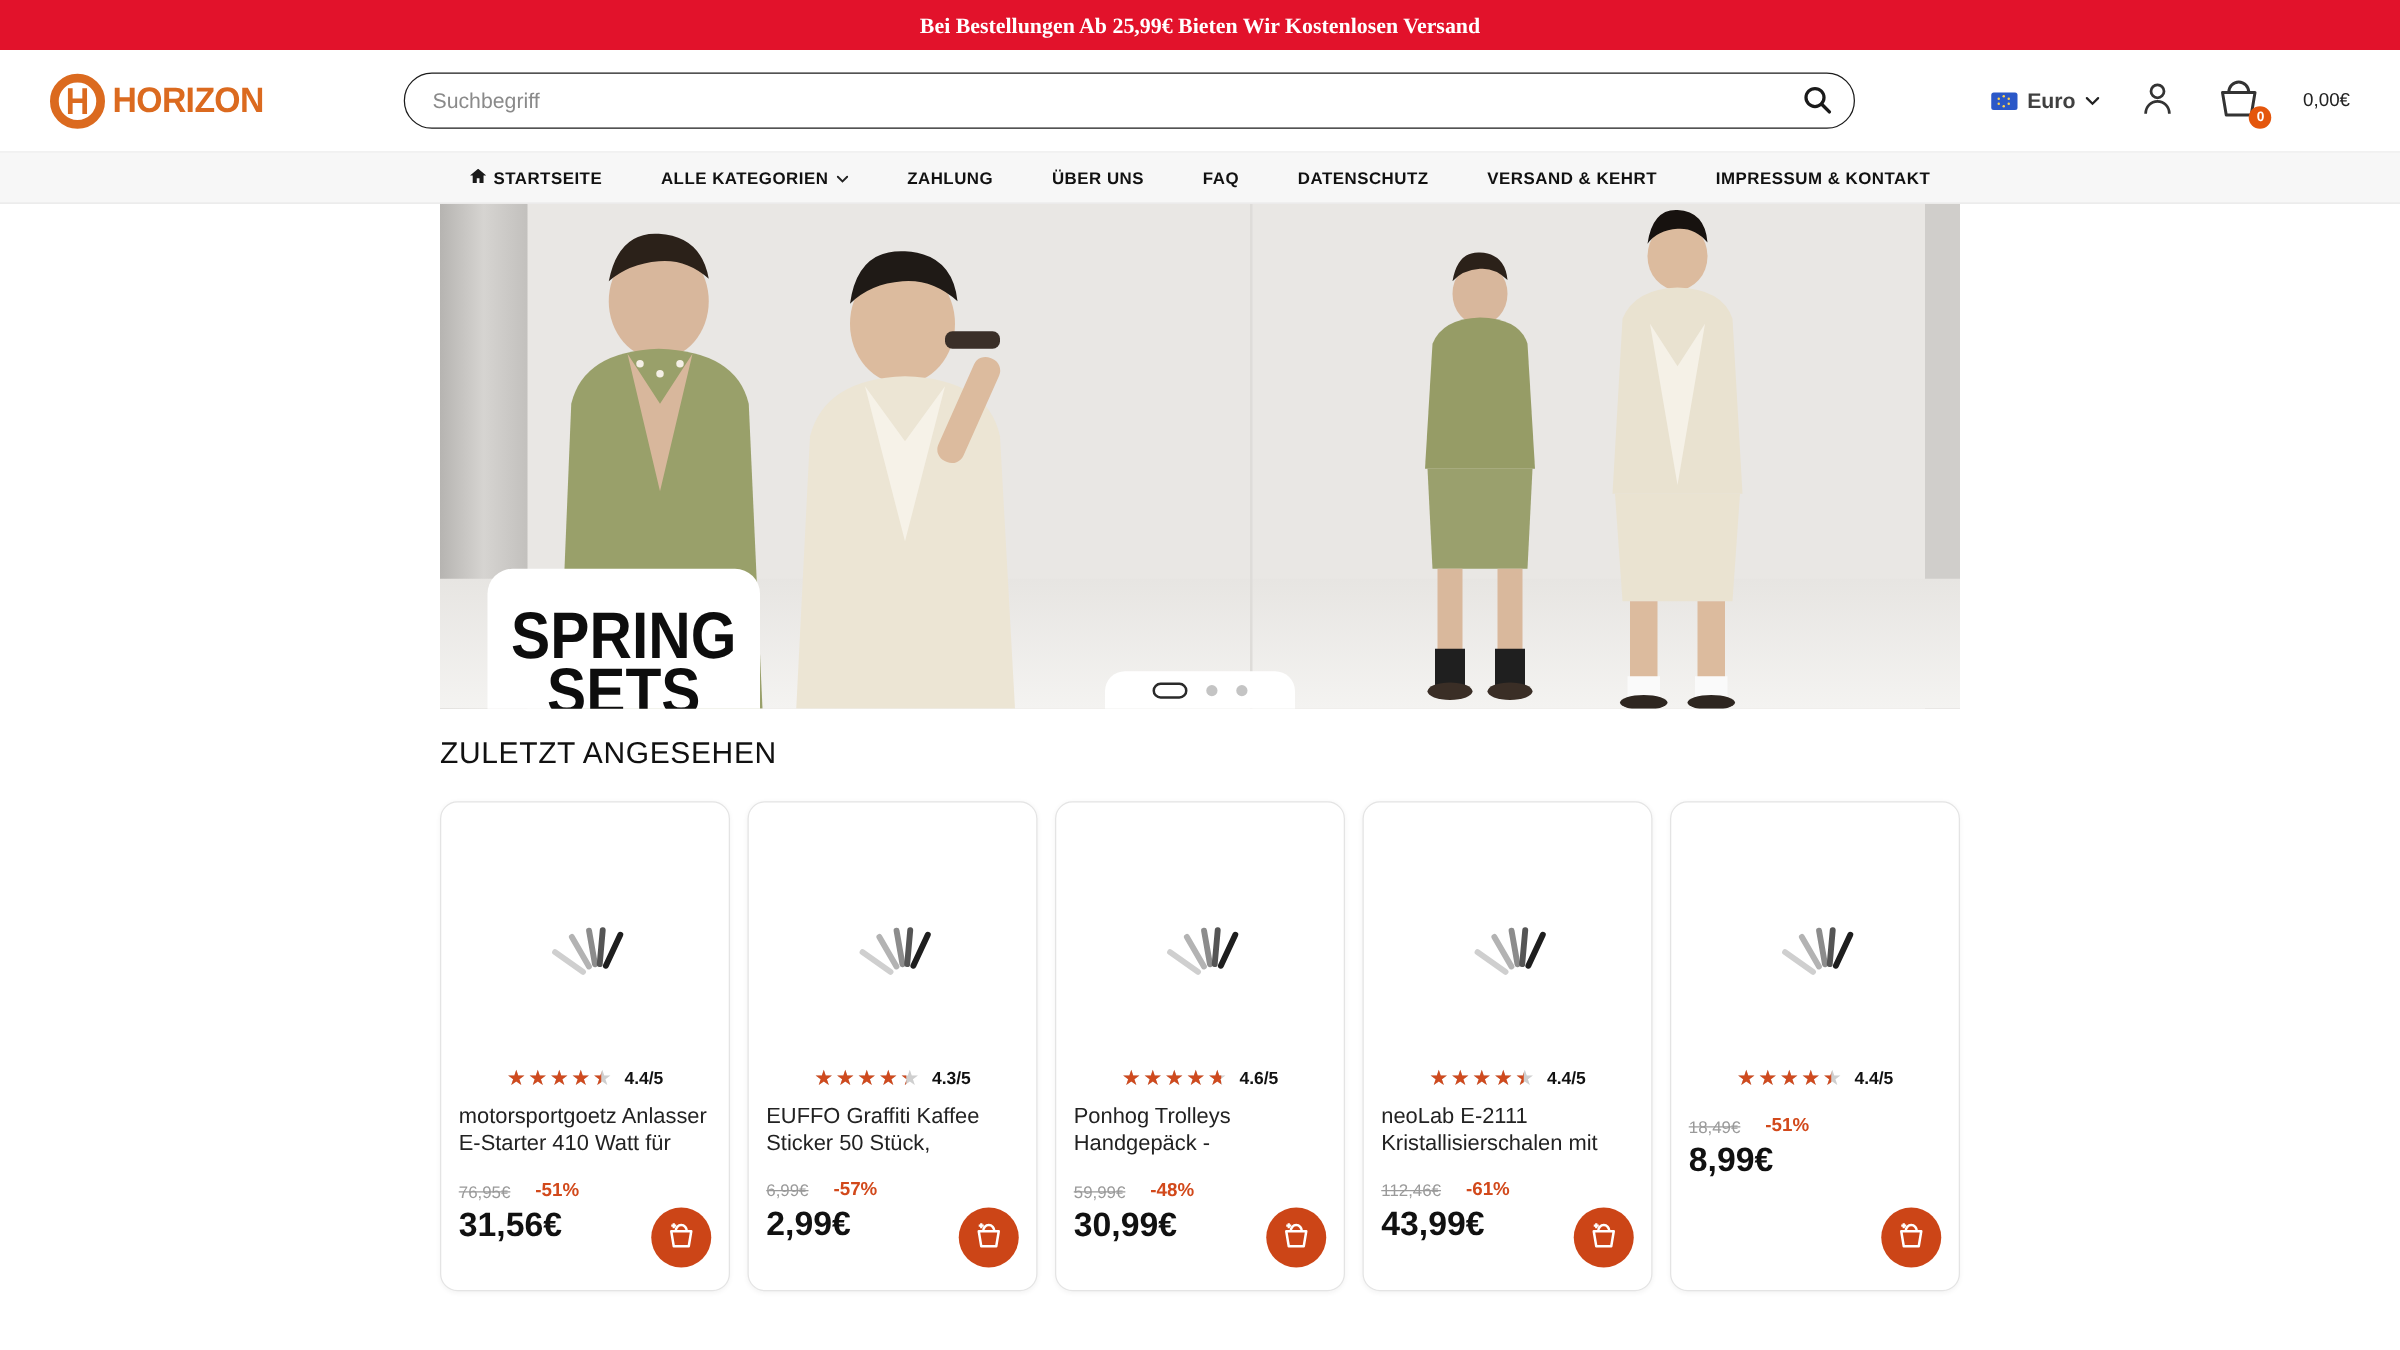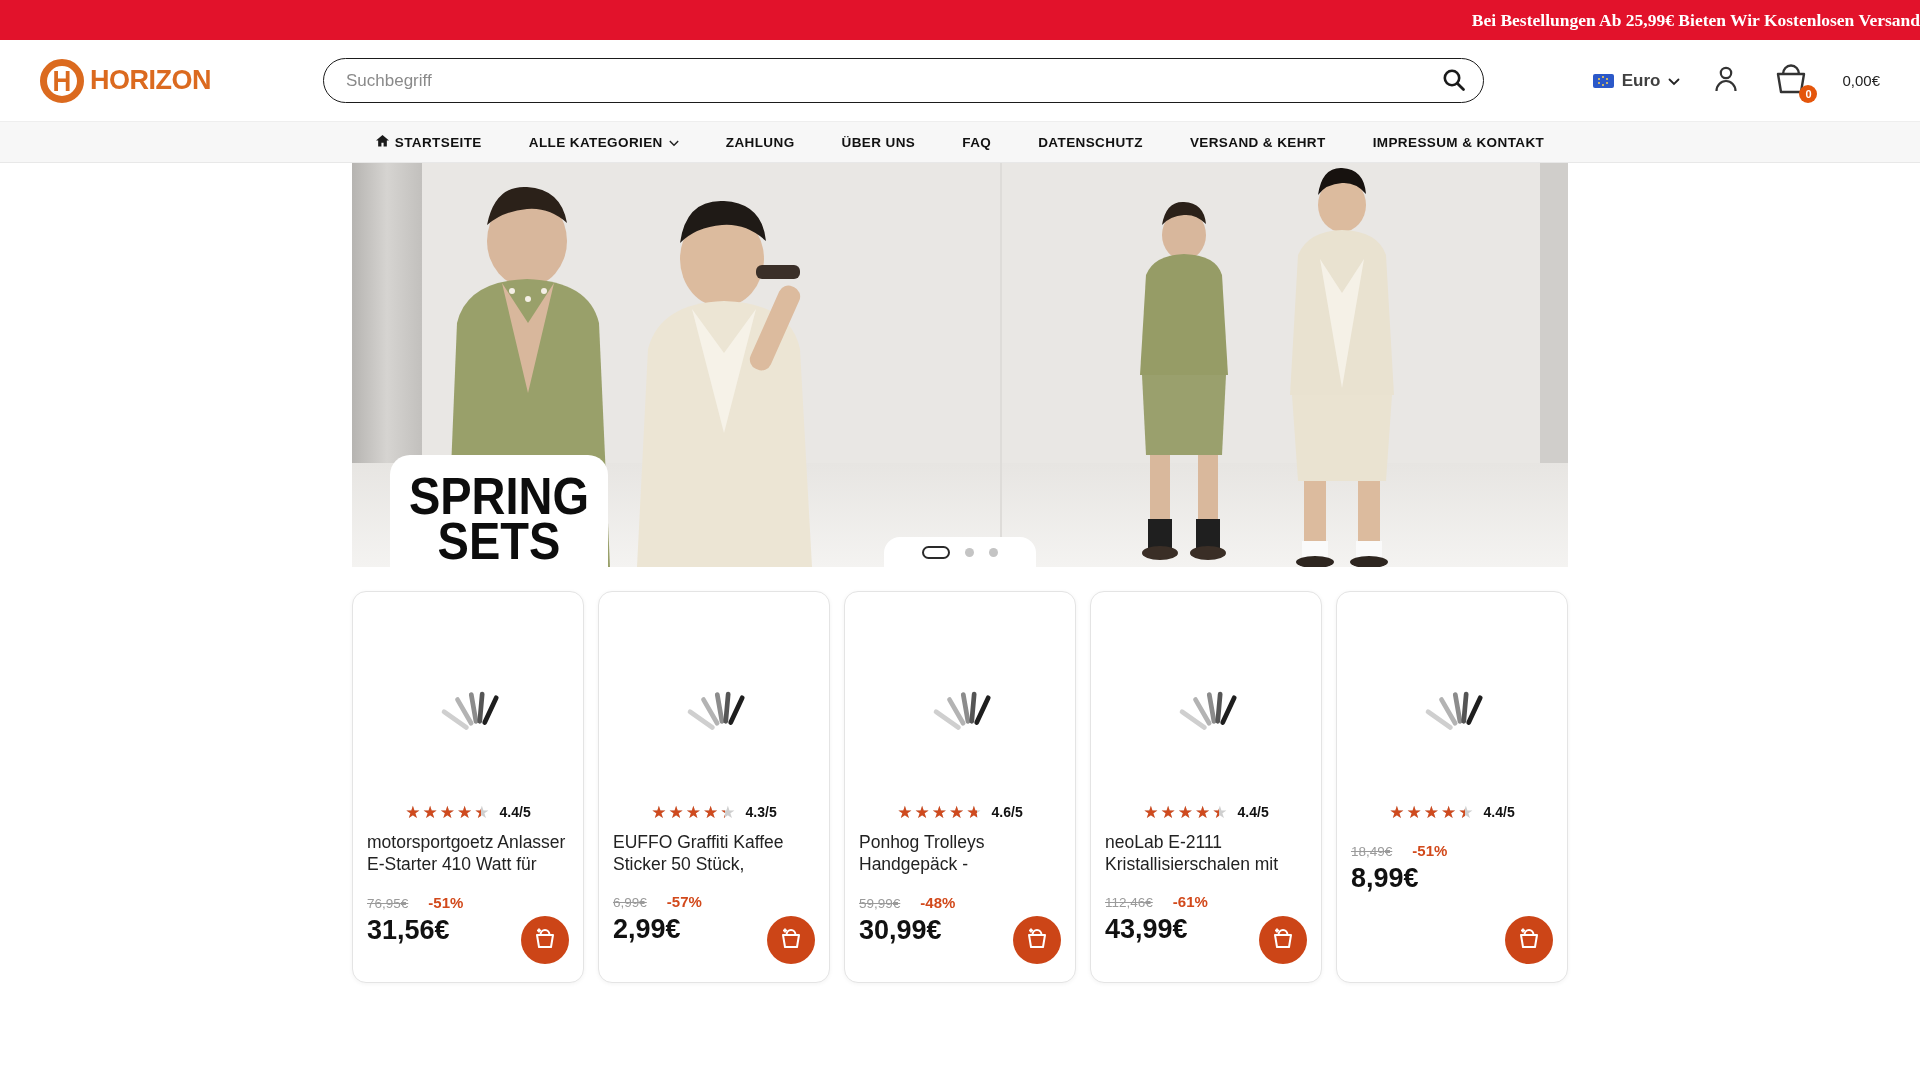--- a/index.html
+++ b/index.html
@@ -8,7 +8,7 @@
 
   
   .promo { height:40px; background:#E2122B; color:#fff; display:flex; align-items:center;
-    justify-content:flex-end; font-family:"Liberation Serif", serif; font-weight:700; font-size:17.5px; }
+    justify-content:center; font-family:"Liberation Serif", serif; font-weight:700; font-size:17.5px; }
 
   
   .header { height:81px; background:#fff; display:flex; align-items:center; padding:0 40px; }

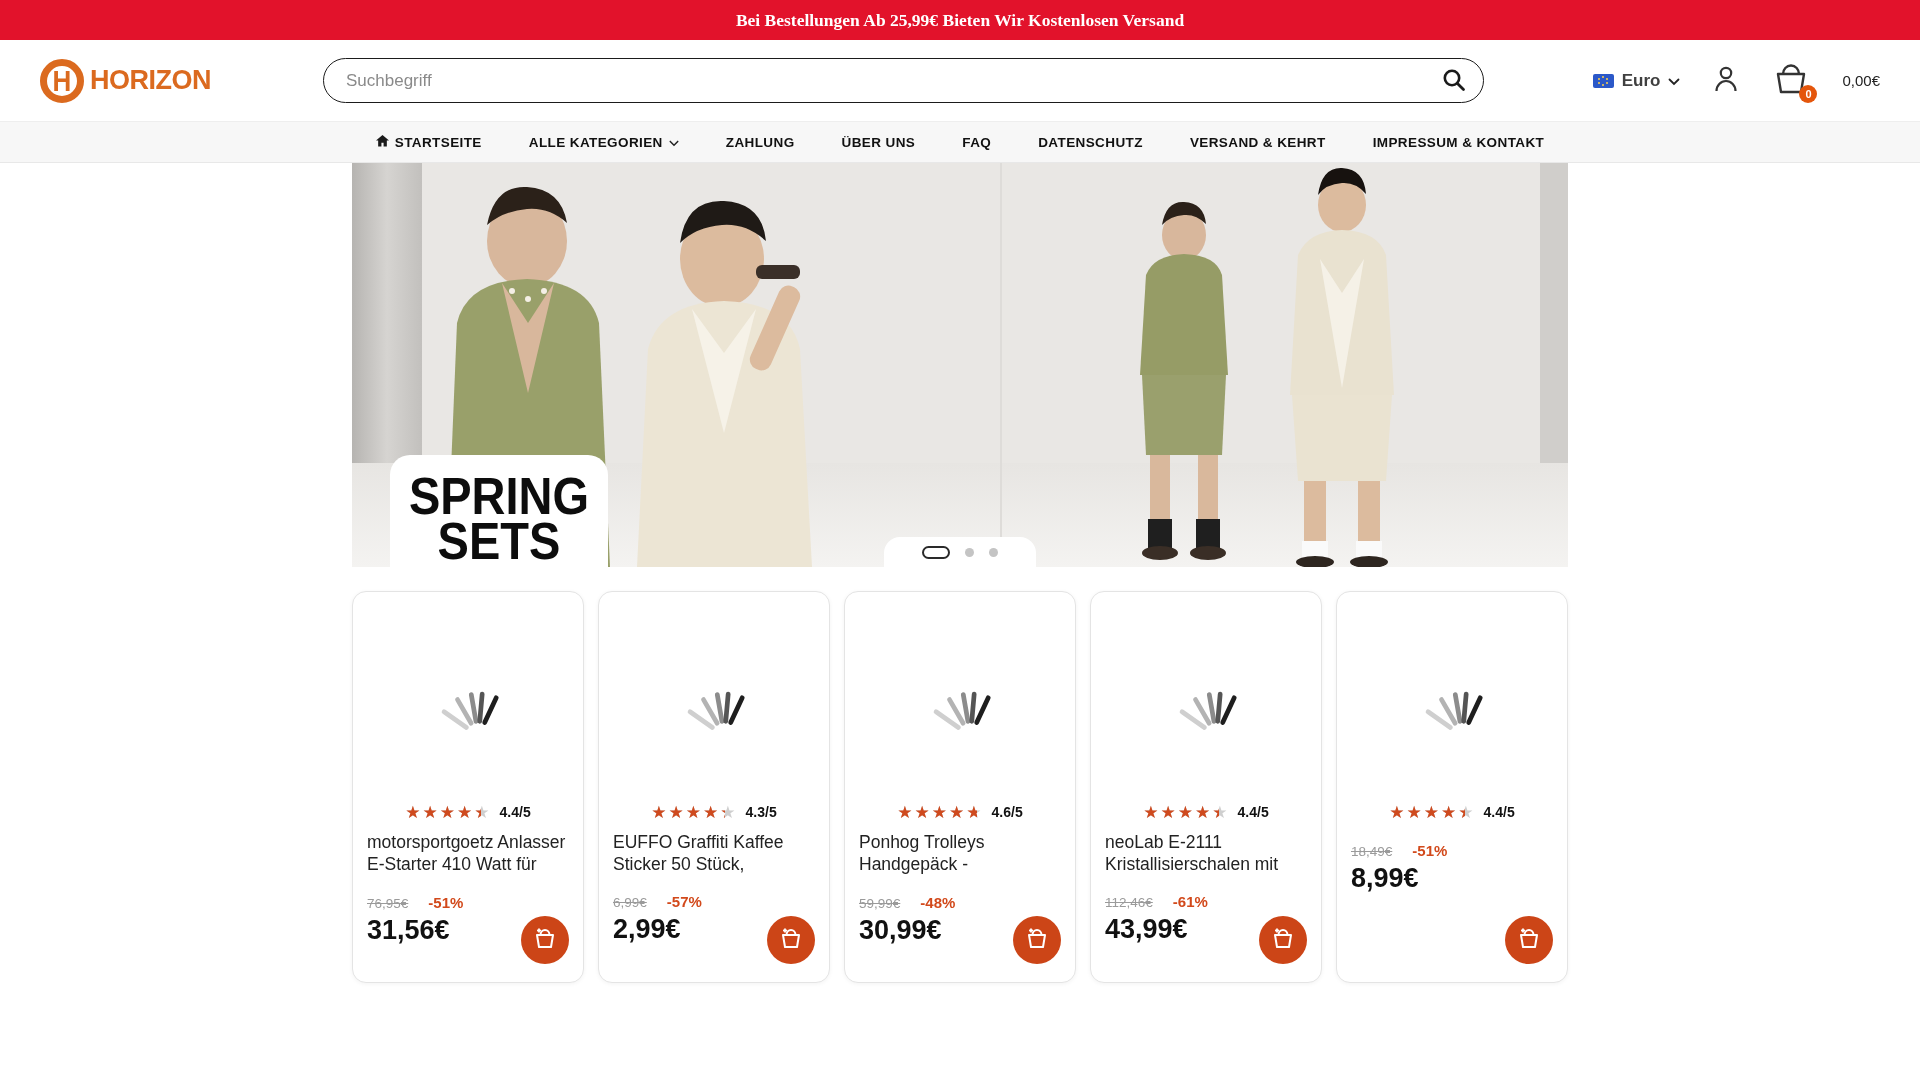--- a/index.html
+++ b/index.html
@@ -49,7 +49,7 @@
   .hero { position:relative; height:404px; overflow:hidden; background:#eae8e5; }
   .hero svg.scene { position:absolute; inset:0; }
   .spring-box { position:absolute; left:38px; top:292px; width:218px; height:150px;
-    background:#fff; border-radius:20px; text-align:center; padding-top:16px; }
+    background:#fff; border-radius:20px; text-align:center; padding-top:29px; }
   .spring-text { font-size:47px; font-weight:700; color:#0d0d0d; line-height:0.95;
     letter-spacing:0px; transform:scaleY(1.12); transform-origin:top center; }
   .dots-tab { position:absolute; bottom:0; left:50%; transform:translateX(-50%);

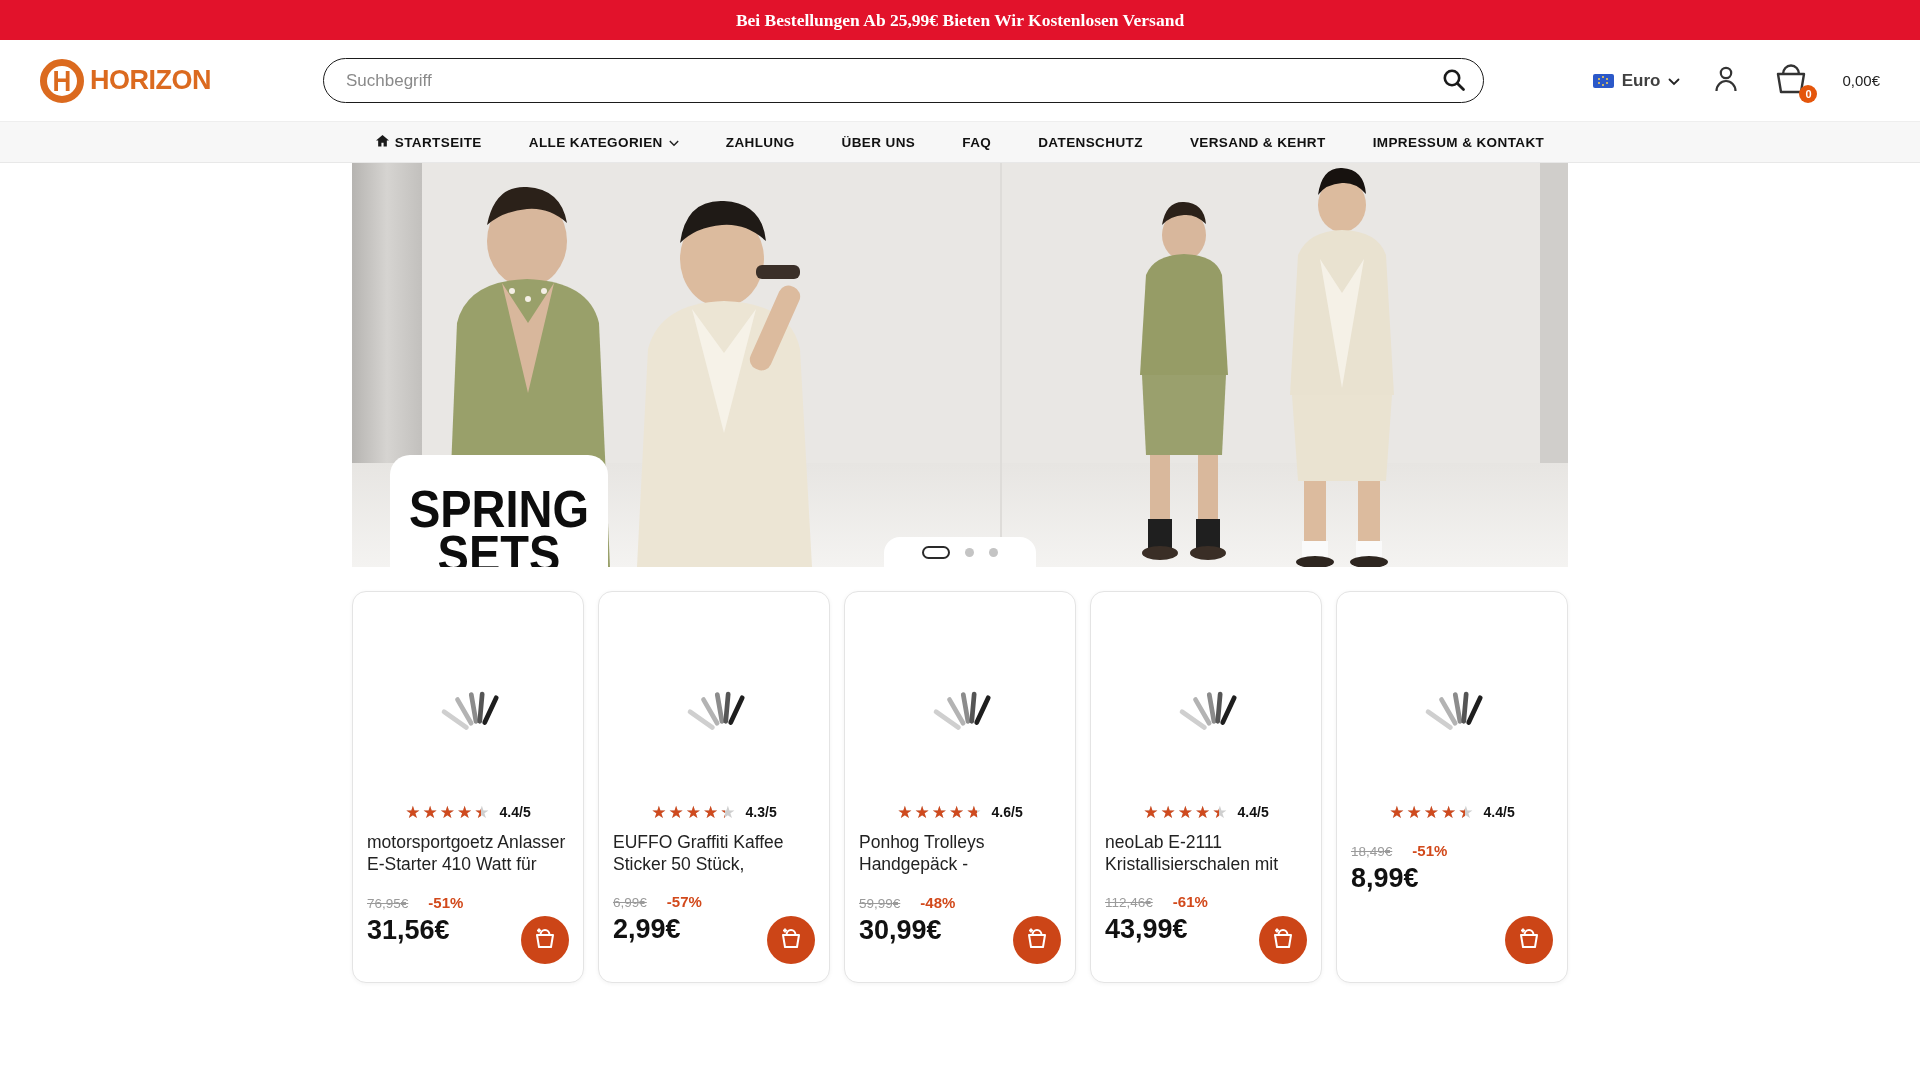--- a/index.html
+++ b/index.html
@@ -261,6 +261,7 @@
     </div>
   </div>
 
+  <h2 class="section-title">ZULETZT ANGESEHEN</h2>
 
   <div class="cards">
 

